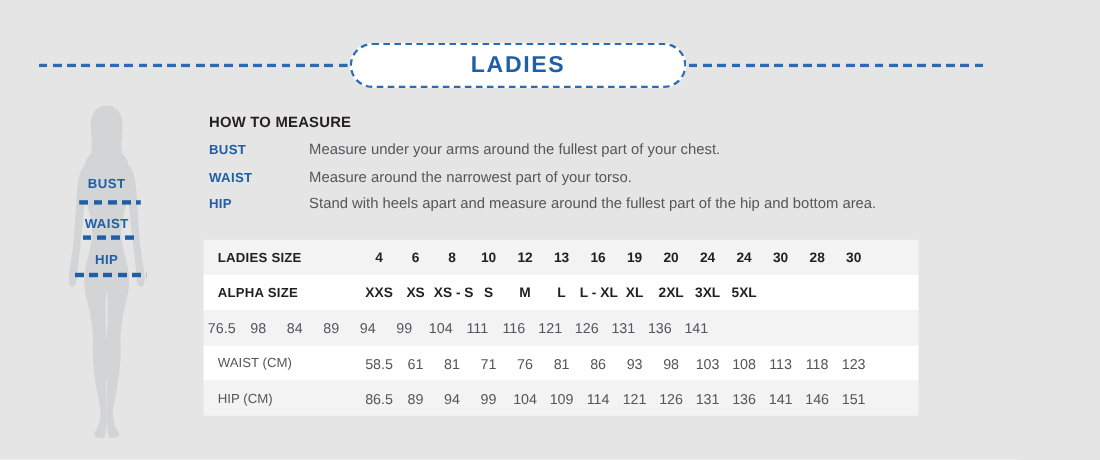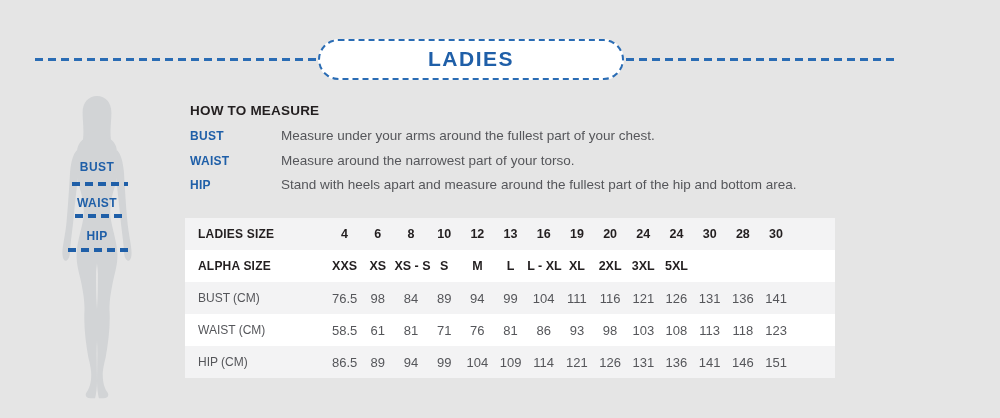--- a/index.html
+++ b/index.html
@@ -174,7 +174,6 @@
         <div class="st-cell"></div>
       </div>
       <div class="st-row shaded">
-        <div class="st-label">BUST (CM)</div>
         <div class="st-cell">76.5</div>
         <div class="st-cell">98</div>
         <div class="st-cell">84</div>

